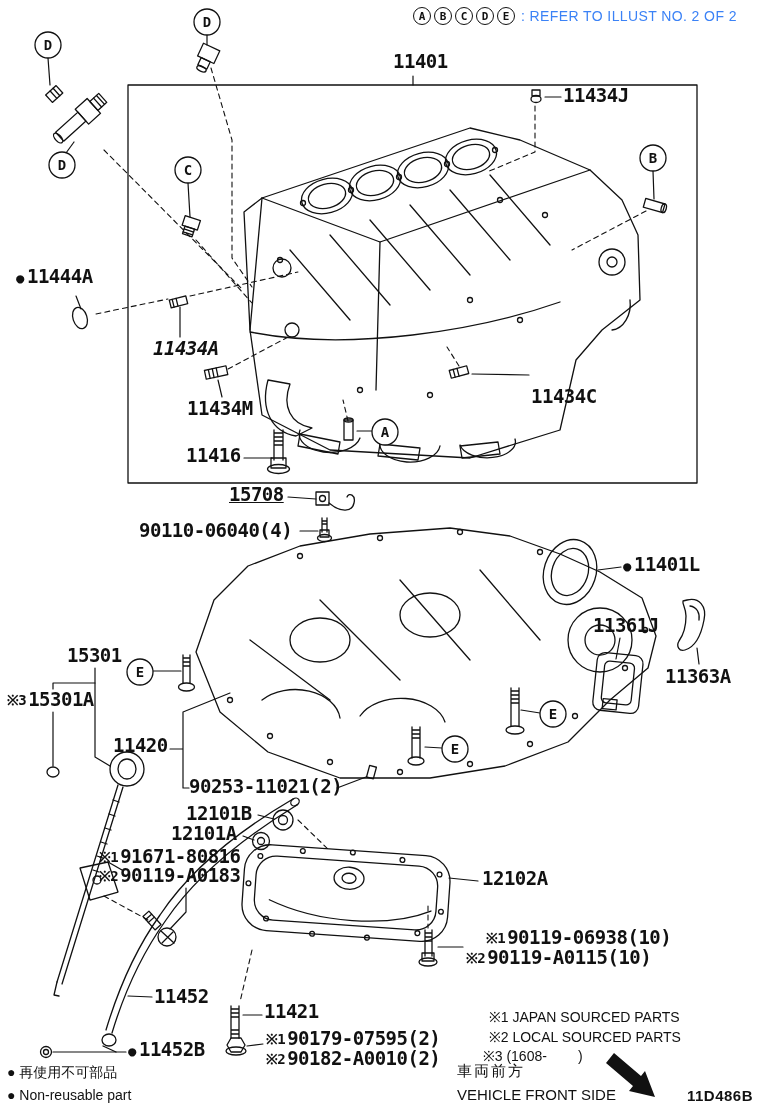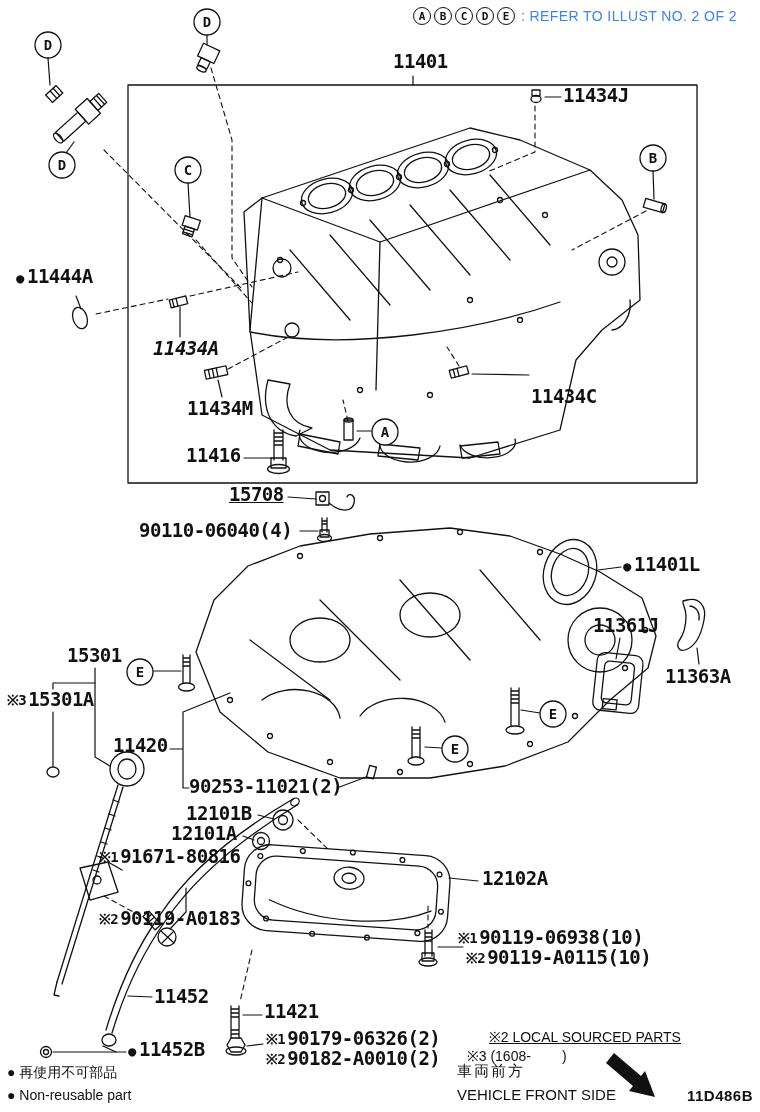--- a/index.html
+++ b/index.html
@@ -369,7 +369,7 @@
   <div class="lbl" style="left:186px;top:804px;">12101B</div>
   <div class="lbl" style="left:171px;top:824px;">12101A</div>
   <div class="lbl" style="left:99px;top:847px;"><span class="pre">※1</span><span>91671-80816</span></div>
-  <div class="lbl" style="left:99px;top:866px;margin-top:43px;"><span class="pre">※2</span><span>90119-A0183</span></div>
+  <div class="lbl" style="left:99px;top:866px;"><span class="pre">※2</span><span>90119-A0183</span></div>
   <div class="lbl" style="left:482px;top:869px;">12102A</div>
   <div class="lbl" style="left:458px;top:928px;"><span class="pre">※1</span><span>90119-06938(10)</span></div>
   <div class="lbl" style="left:466px;top:948px;"><span class="pre">※2</span><span>90119-A0115(10)</span></div>

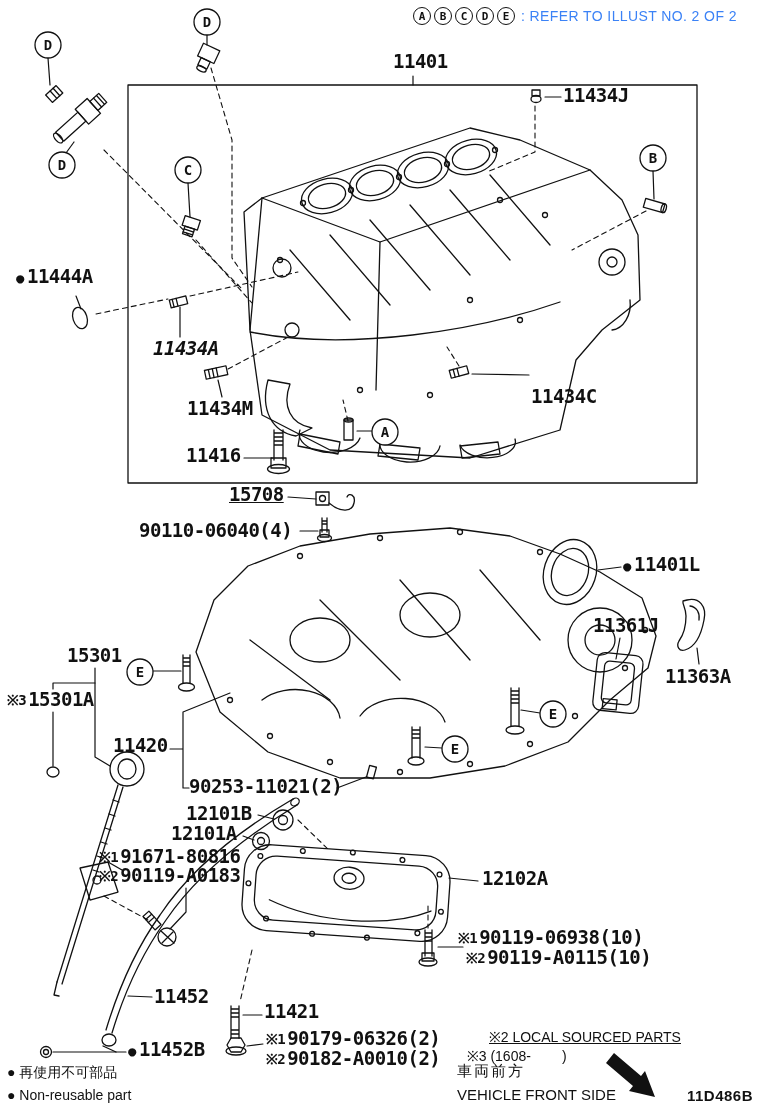--- a/index.html
+++ b/index.html
@@ -371,7 +371,7 @@
   <div class="lbl" style="left:99px;top:847px;"><span class="pre">※1</span><span>91671-80816</span></div>
   <div class="lbl" style="left:99px;top:866px;"><span class="pre">※2</span><span>90119-A0183</span></div>
   <div class="lbl" style="left:482px;top:869px;">12102A</div>
-  <div class="lbl" style="left:458px;top:928px;"><span class="pre">※1</span><span>90119-06938(10)</span></div>
+  <div class="lbl" style="left:486px;top:928px;"><span class="pre">※1</span><span>90119-06938(10)</span></div>
   <div class="lbl" style="left:466px;top:948px;"><span class="pre">※2</span><span>90119-A0115(10)</span></div>
   <div class="lbl" style="left:154px;top:987px;">11452</div>
   <div class="lbl" style="left:264px;top:1002px;">11421</div>

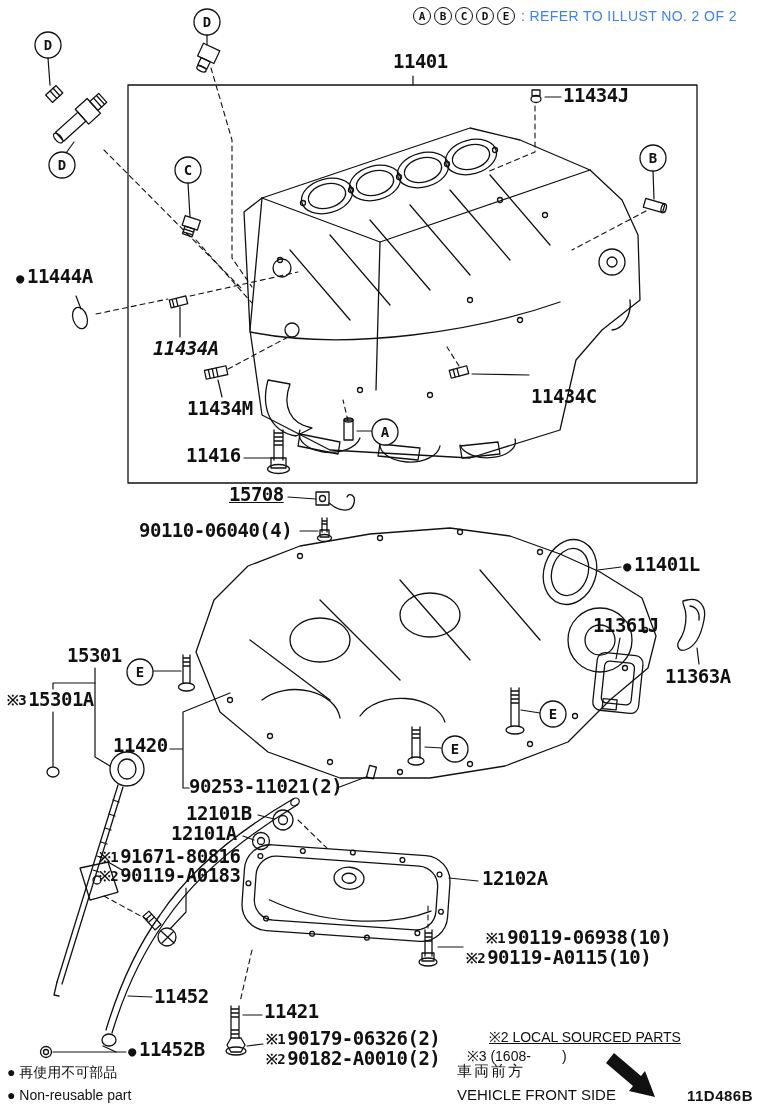--- a/index.html
+++ b/index.html
@@ -379,6 +379,7 @@
   <div class="lbl" style="left:266px;top:1029px;"><span class="pre">※1</span><span>90179-06326(2)</span></div>
   <div class="lbl" style="left:266px;top:1049px;"><span class="pre">※2</span><span>90182-A0010(2)</span></div>
 
+  <div class="note" style="left:489px;top:1007px;">※1 JAPAN SOURCED PARTS</div>
   <div class="note" style="left:489px;top:1027px;text-decoration:underline;">※2 LOCAL SOURCED PARTS</div>
   <div class="note" style="left:467px;top:1046px;">※3 (1608-        )</div>
   <div class="note jp" style="left:457px;top:1062px;">車両前方</div>

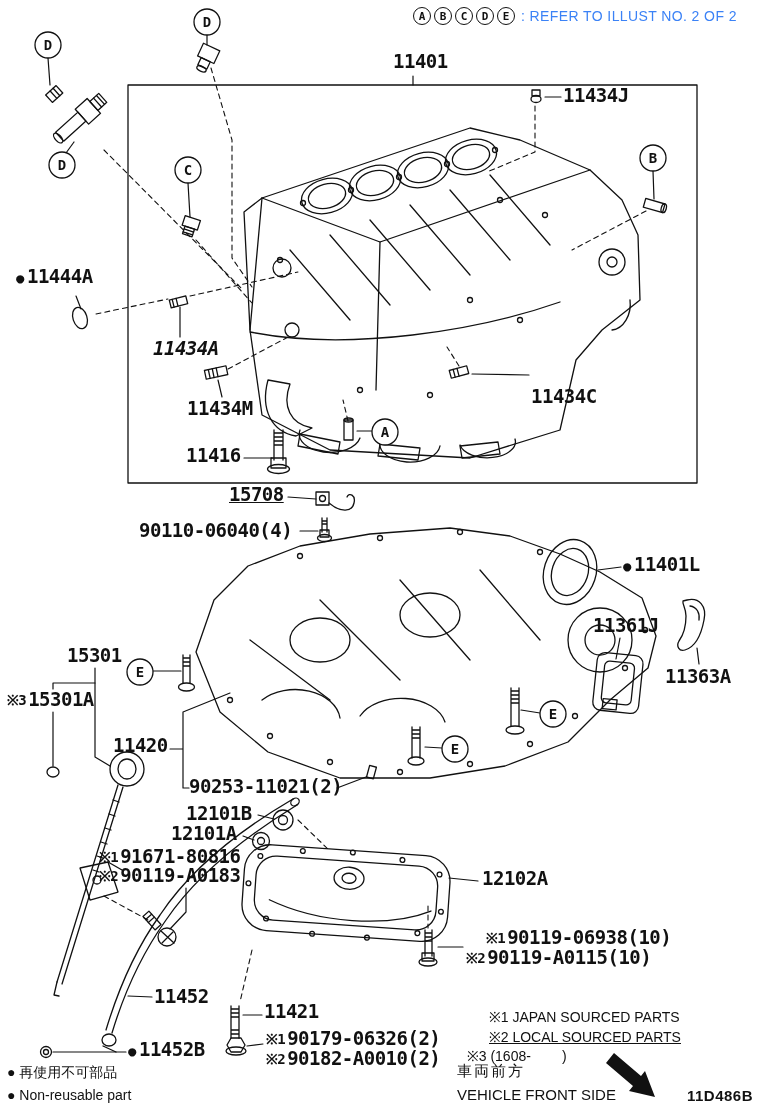--- a/index.html
+++ b/index.html
@@ -376,7 +376,7 @@
   <div class="lbl" style="left:154px;top:987px;">11452</div>
   <div class="lbl" style="left:264px;top:1002px;">11421</div>
   <div class="lbl" style="left:128px;top:1040px;"><span class="dot">●</span><span>11452B</span></div>
-  <div class="lbl" style="left:266px;top:1029px;"><span class="pre">※1</span><span>90179-06326(2)</span></div>
+  <div class="lbl" style="left:266px;top:1029px;"><span class="pre">※1</span><span>90179-07595(2)</span></div>
   <div class="lbl" style="left:266px;top:1049px;"><span class="pre">※2</span><span>90182-A0010(2)</span></div>
 
   <div class="note" style="left:489px;top:1007px;">※1 JAPAN SOURCED PARTS</div>

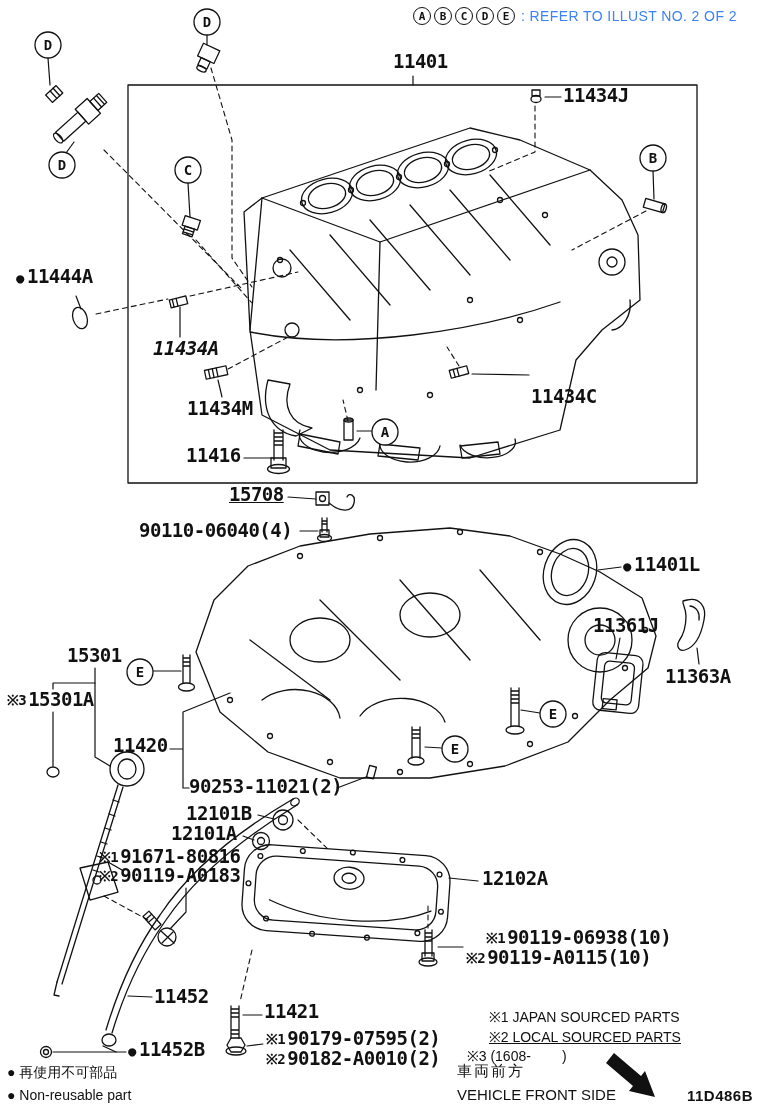--- a/index.html
+++ b/index.html
@@ -380,7 +380,7 @@
   <div class="lbl" style="left:266px;top:1049px;"><span class="pre">※2</span><span>90182-A0010(2)</span></div>
 
   <div class="note" style="left:489px;top:1007px;">※1 JAPAN SOURCED PARTS</div>
-  <div class="note" style="left:489px;top:1027px;text-decoration:underline;">※2 LOCAL SOURCED PARTS</div>
+  <div class="note" style="left:489px;top:1027px;">※2 LOCAL SOURCED PARTS</div>
   <div class="note" style="left:467px;top:1046px;">※3 (1608-        )</div>
   <div class="note jp" style="left:457px;top:1062px;">車両前方</div>
   <div class="note" style="left:457px;top:1086px;font-size:15px;">VEHICLE FRONT SIDE</div>

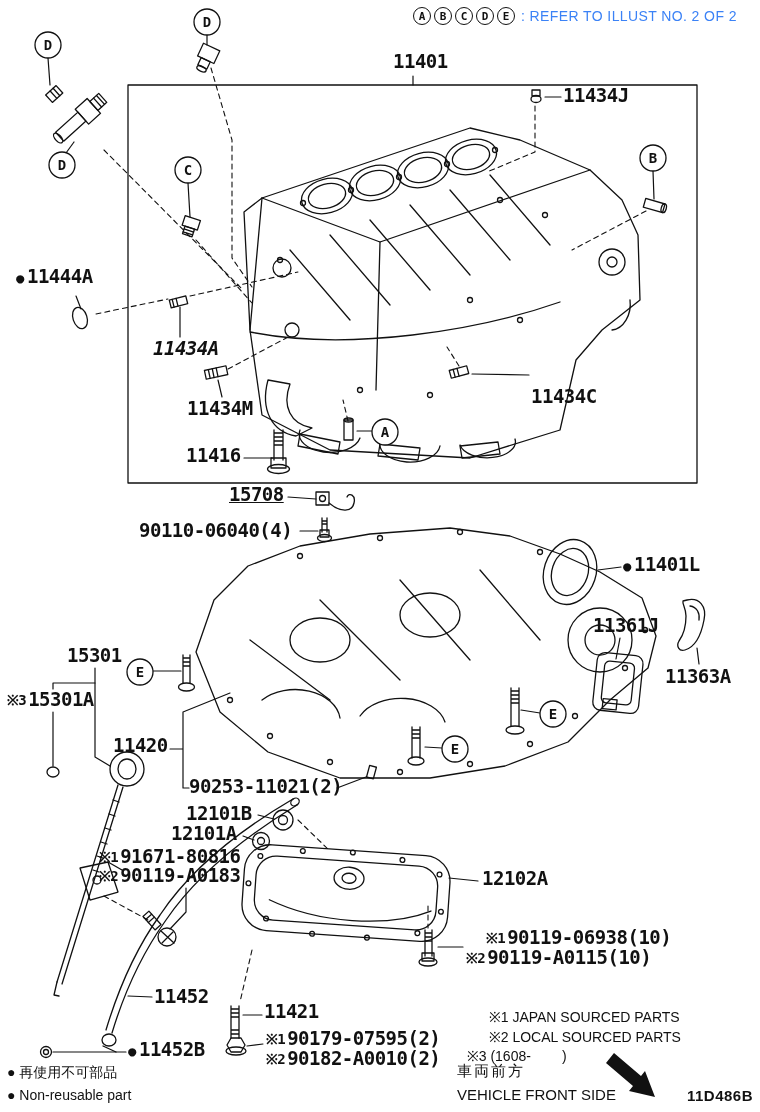--- a/index.html
+++ b/index.html
@@ -381,7 +381,7 @@
 
   <div class="note" style="left:489px;top:1007px;">※1 JAPAN SOURCED PARTS</div>
   <div class="note" style="left:489px;top:1027px;">※2 LOCAL SOURCED PARTS</div>
-  <div class="note" style="left:467px;top:1046px;">※3 (1608-        )</div>
+  <div class="note" style="left:483px;top:1046px;">※3 (1608-        )</div>
   <div class="note jp" style="left:457px;top:1062px;">車両前方</div>
   <div class="note" style="left:457px;top:1086px;font-size:15px;">VEHICLE FRONT SIDE</div>
   <div class="note code" style="left:687px;top:1087px;">11D486B</div>

